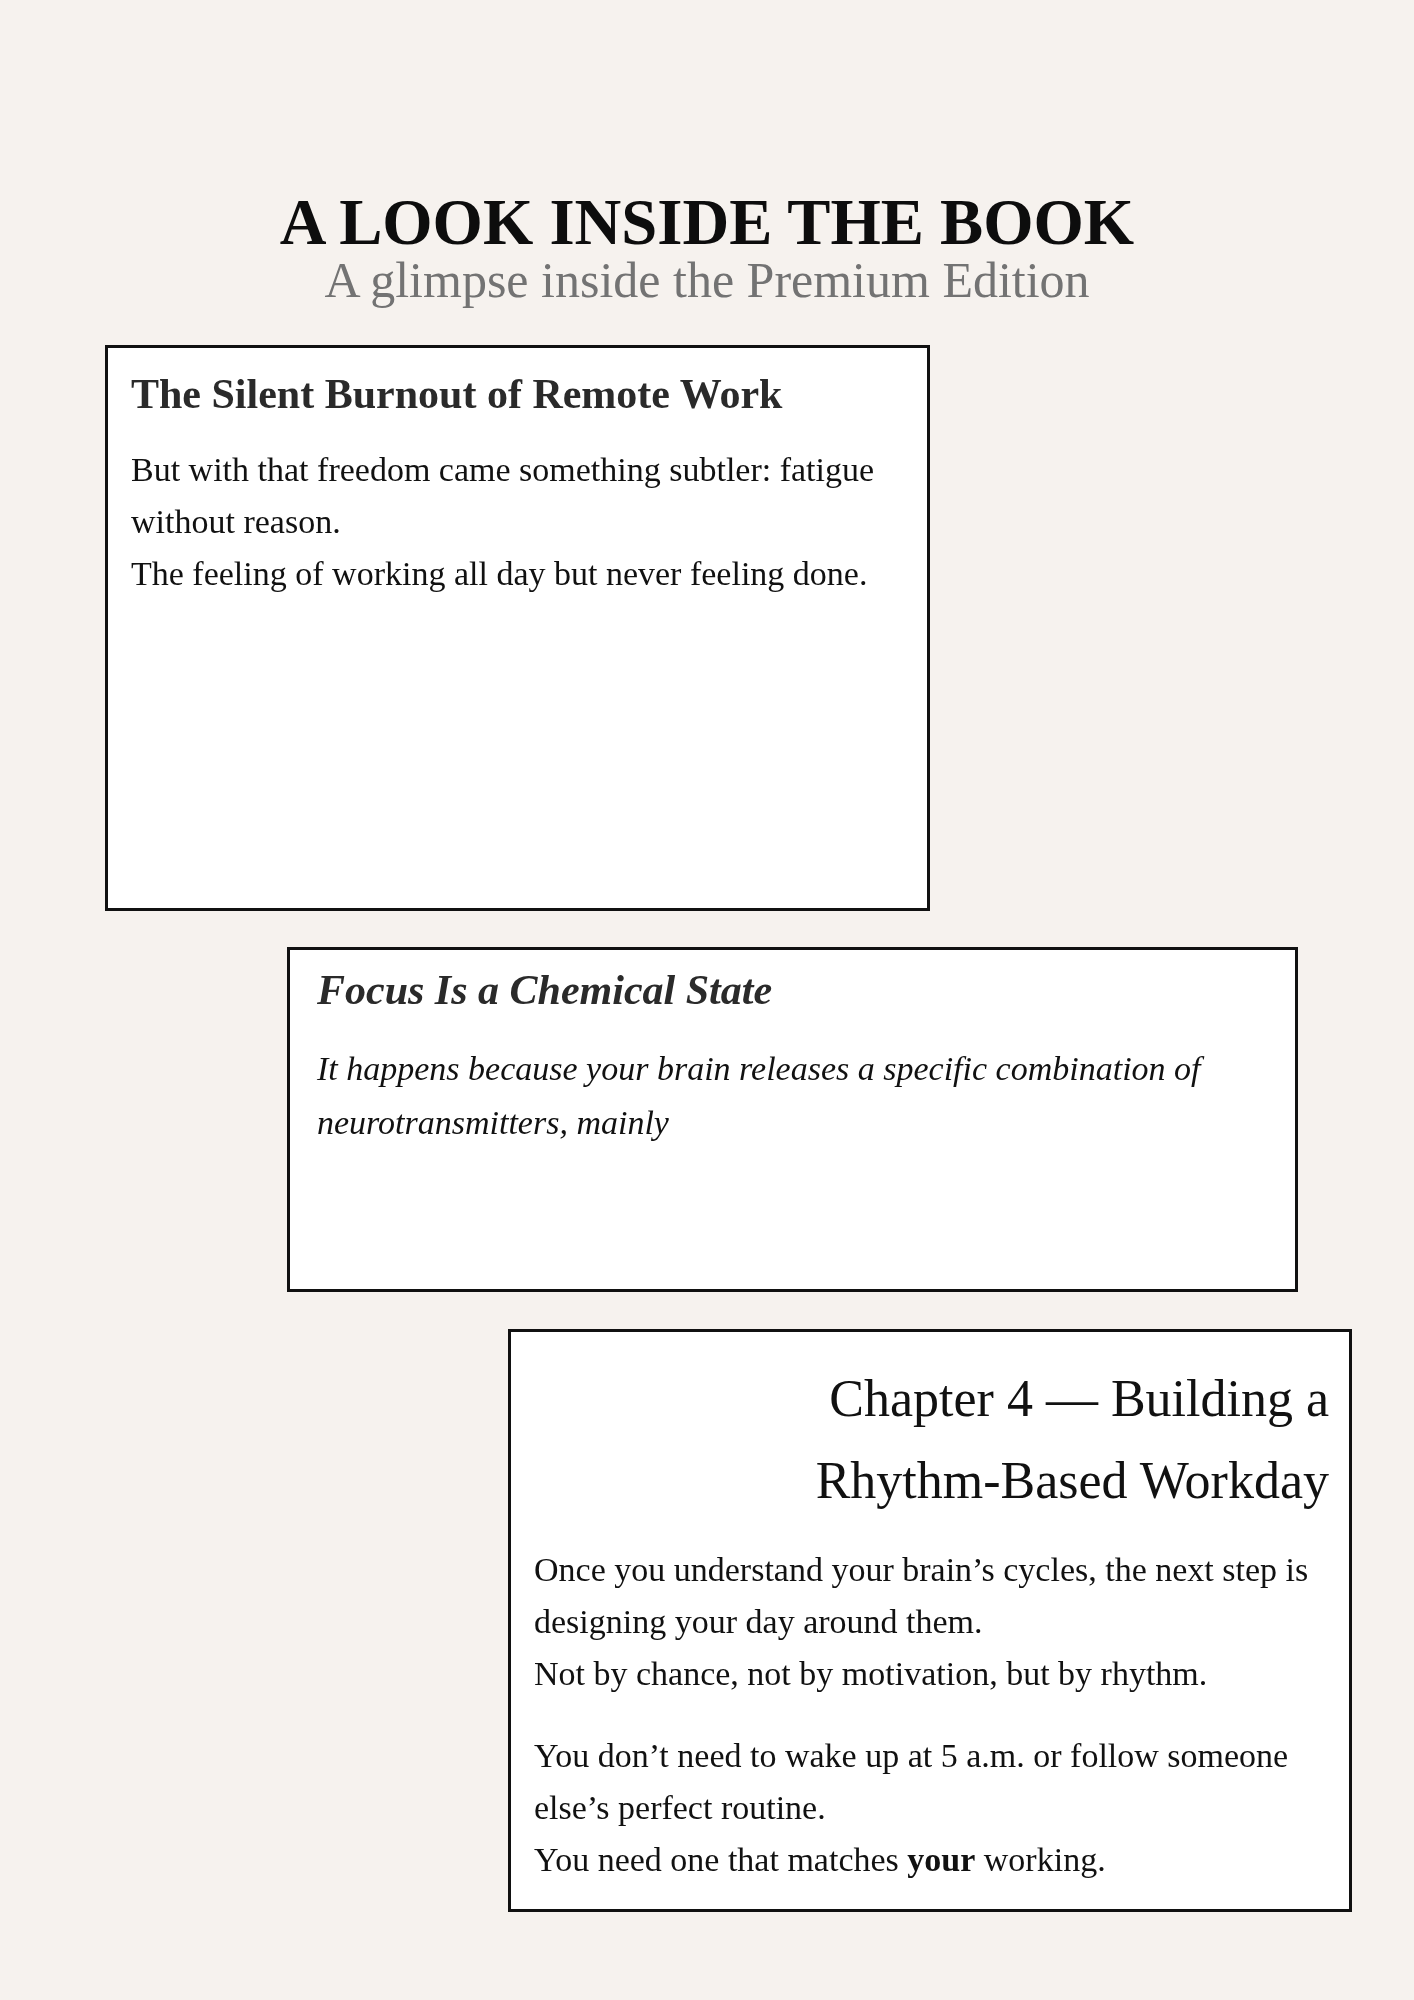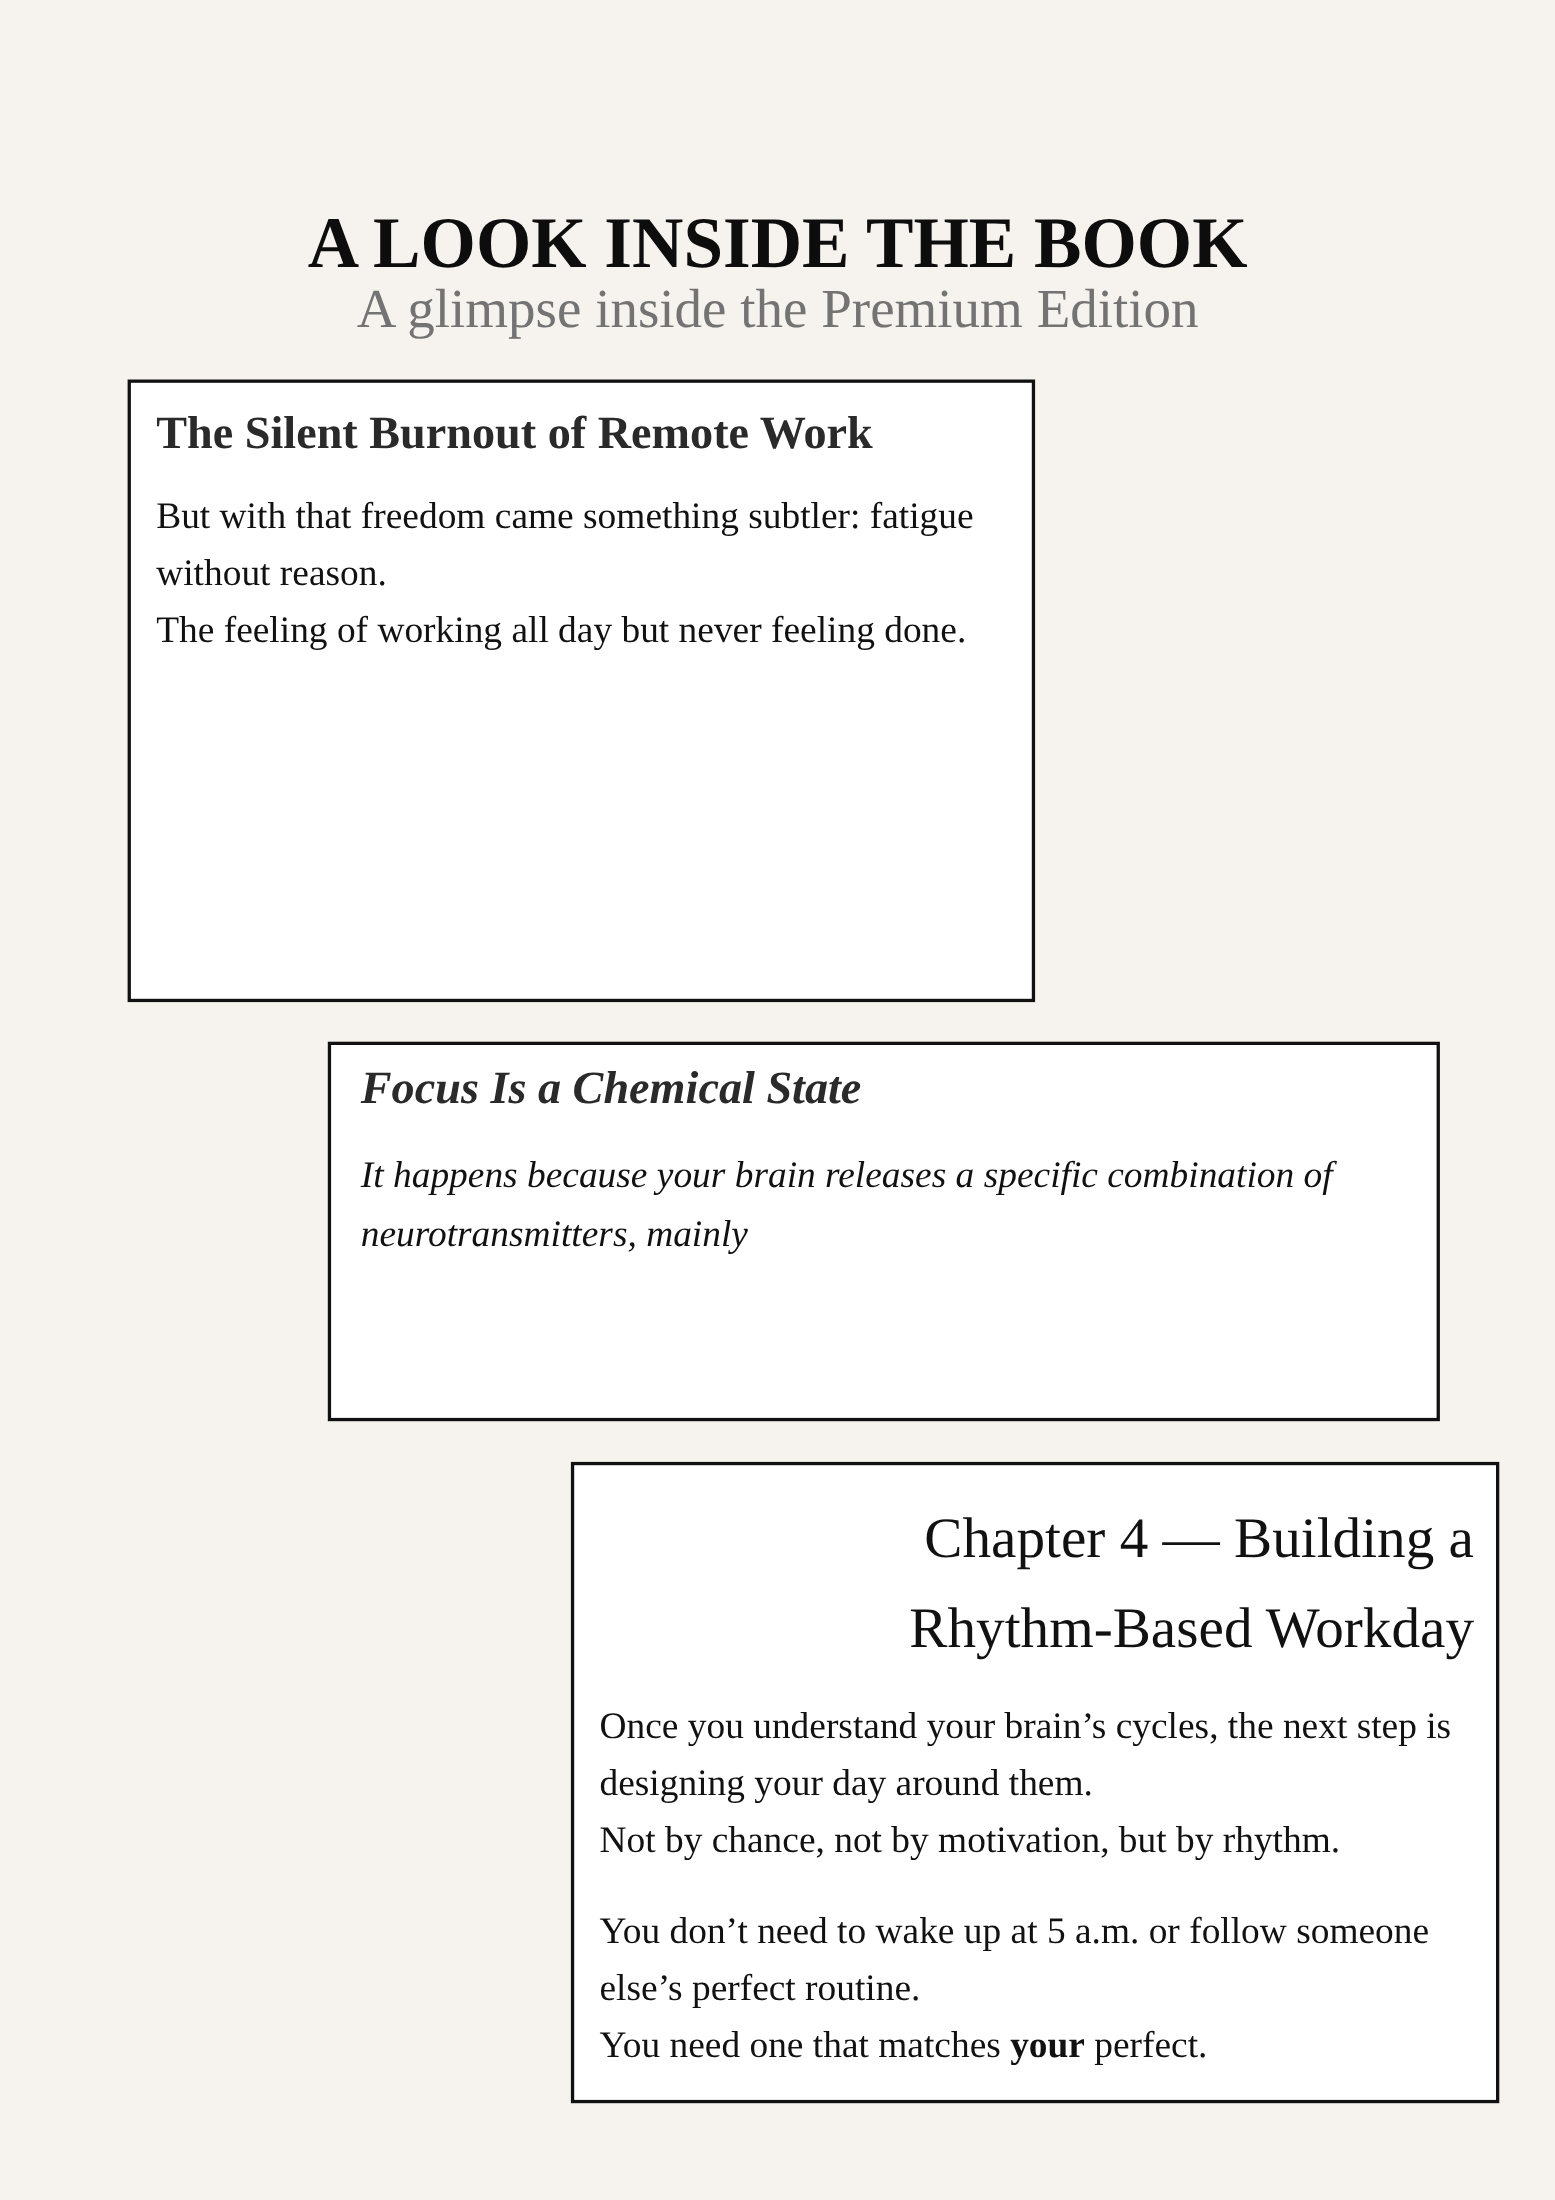--- a/index.html
+++ b/index.html
@@ -45,7 +45,6 @@
       background: #ffffff;
       border: 3px solid #111111;
       box-sizing: border-box;
-      margin-left: 11px;
     }
     .card-1 { left: 105px; top: 345px; width: 825px; height: 566px; padding: 18px 23px 0 23px; }
     .card-2 { left: 287px; top: 947px; width: 1011px; height: 345px; padding: 12px 23px 0 27px; font-style: italic; }

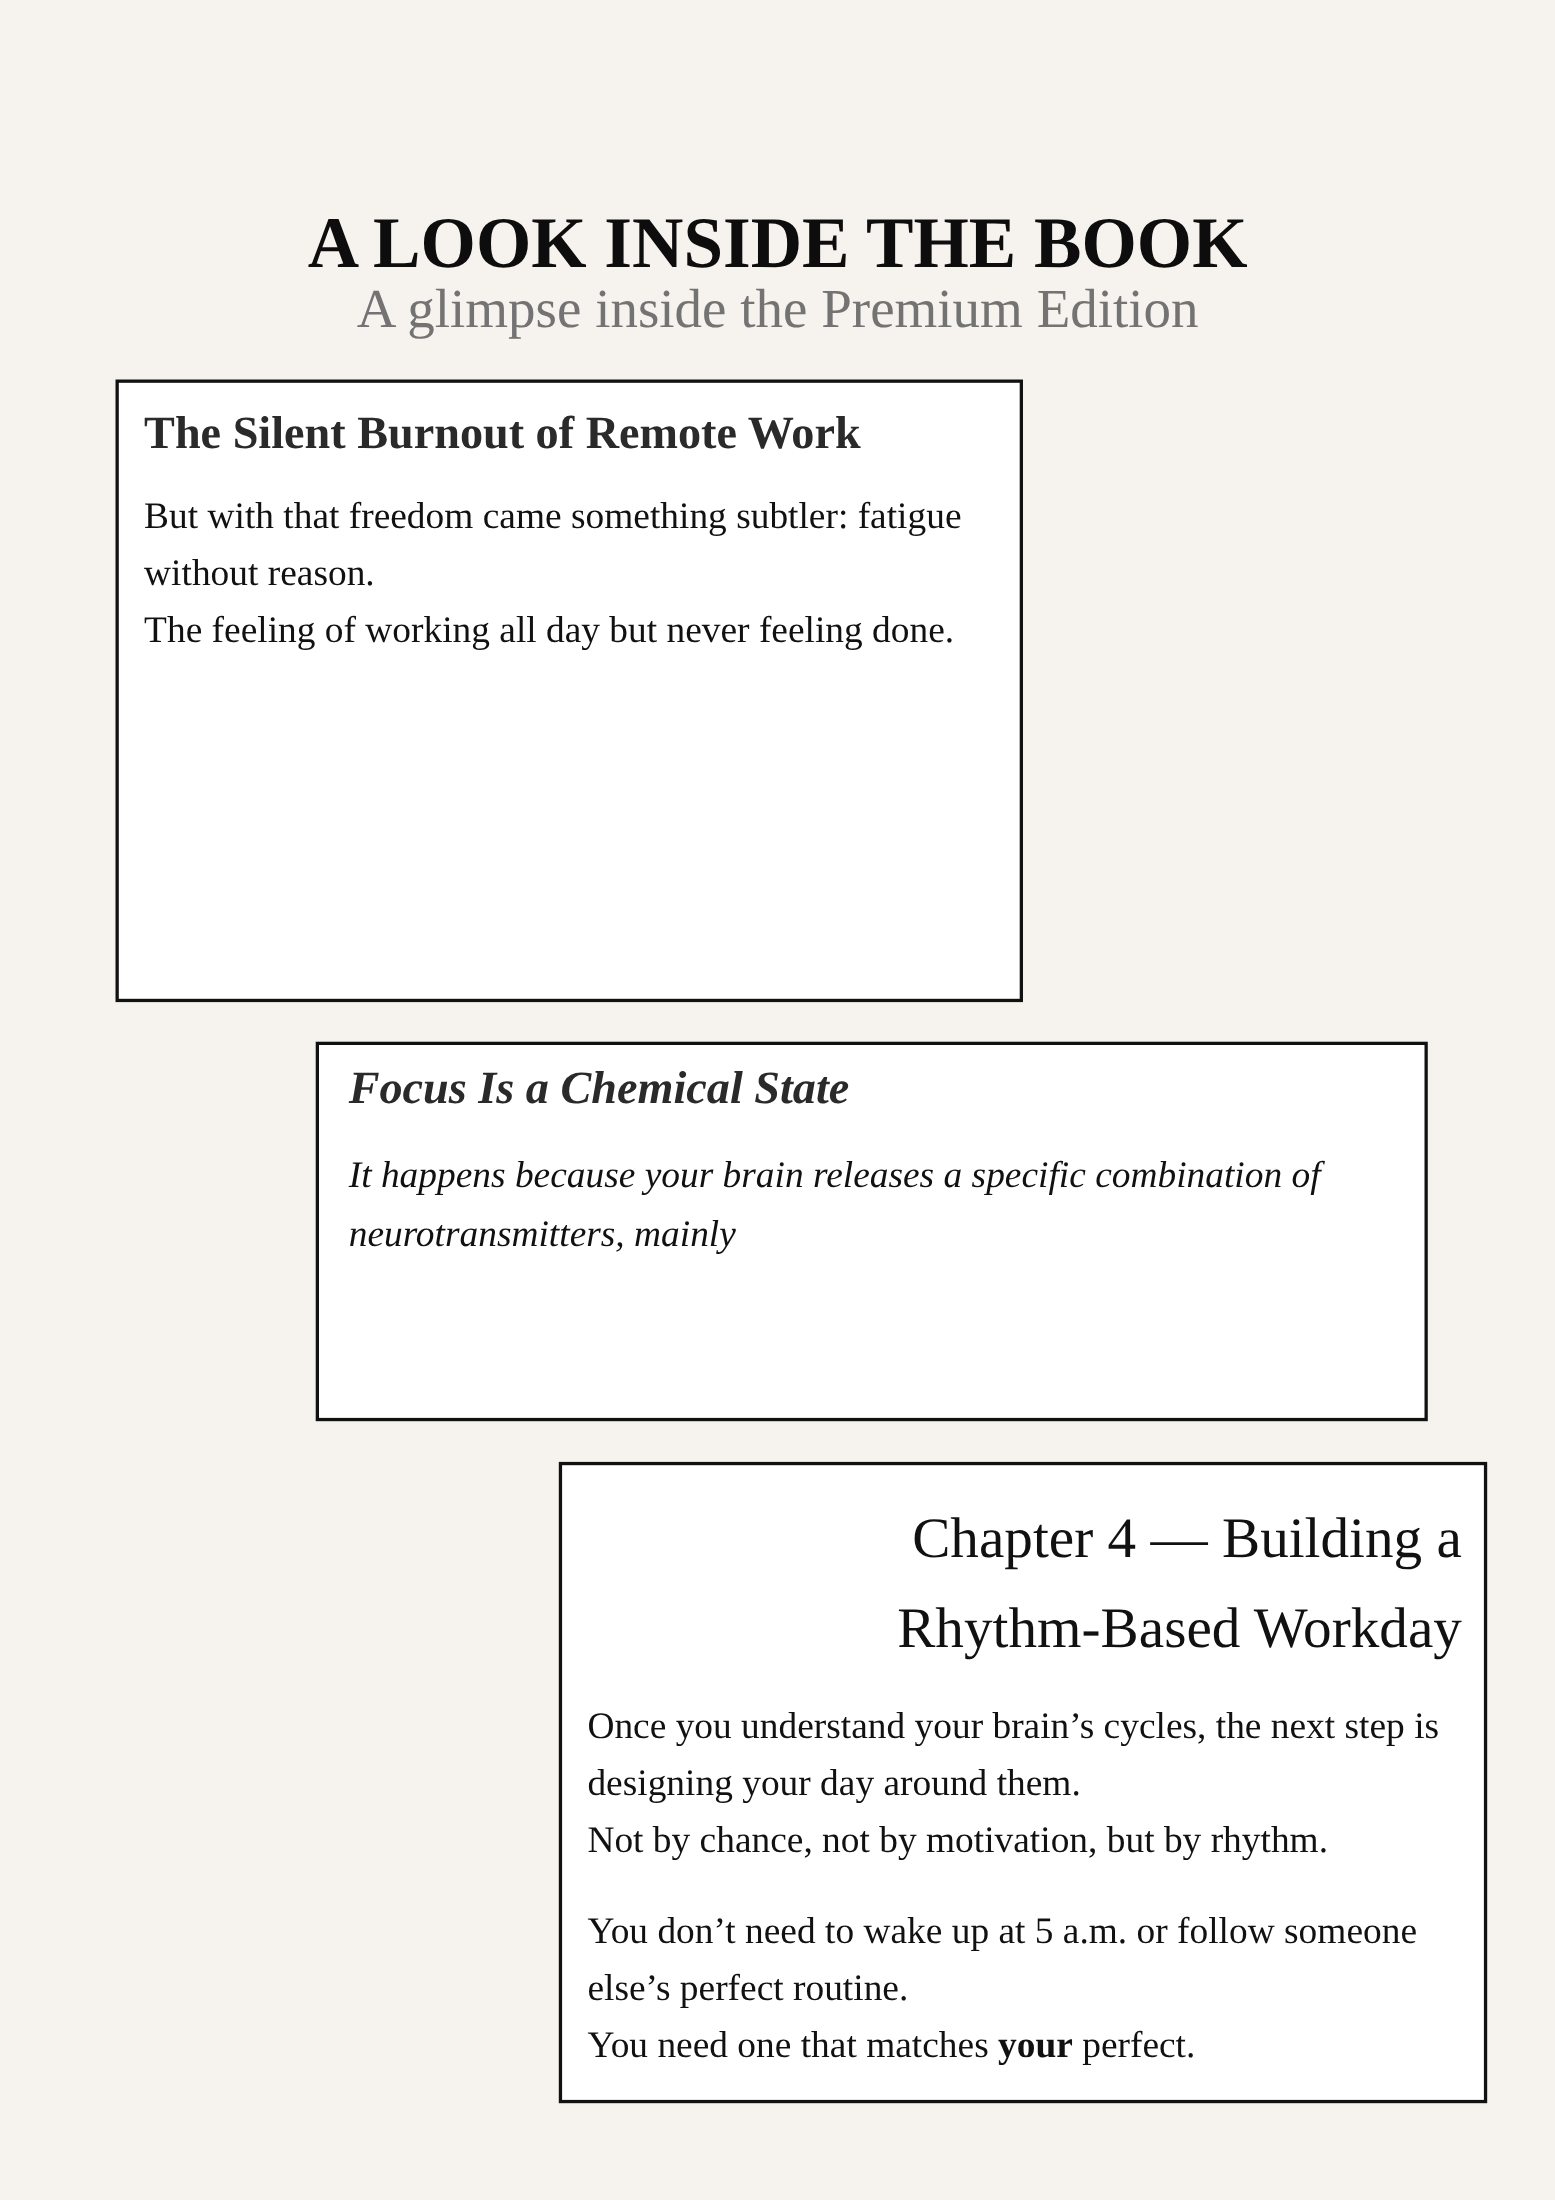--- a/index.html
+++ b/index.html
@@ -111,7 +111,7 @@
   </p>
   <p class="para">
     <span class="line">You don’t need to wake up at 5 a.m. or follow someone else’s perfect routine.</span>
-    <span class="line"><span>You need one that matches </span><b>your</b><span> perfect.</span></span>
+    <span class="line"><span>You need one that matches </span><b>your</b><span> working.</span></span>
   </p>
 </section>
 

